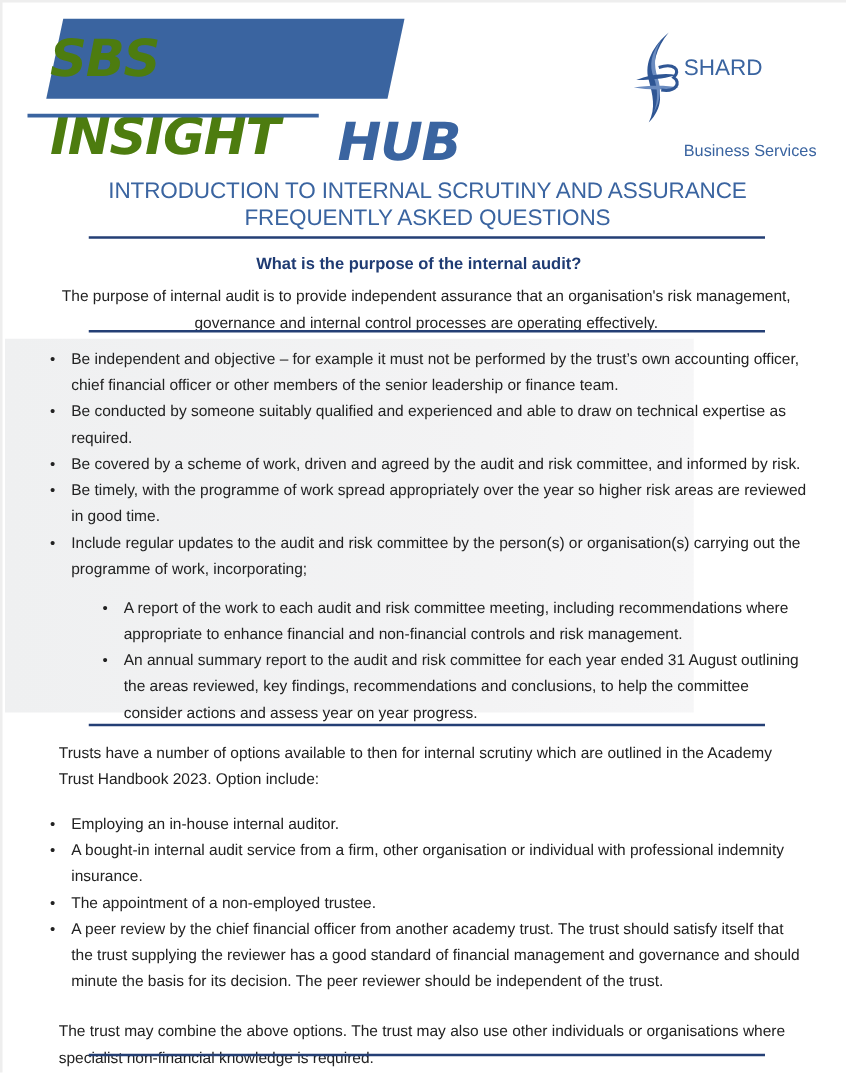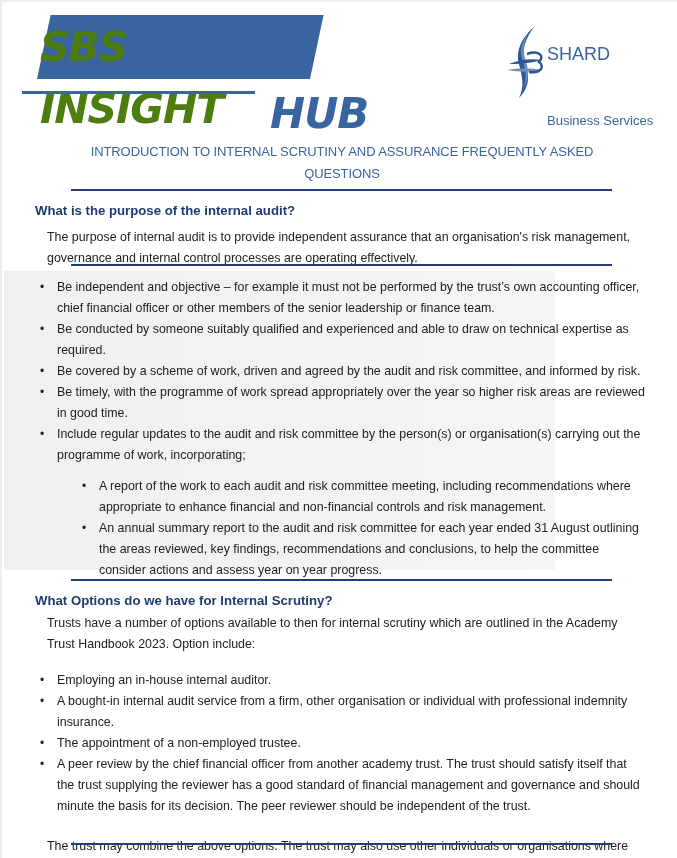--- a/index.html
+++ b/index.html
@@ -78,7 +78,7 @@
       width: 560px;
       text-align: center;
       color: #3a64a0;
-      font-size: 13px;
+      font-size: 18px;
       line-height: 22px;
       letter-spacing: -0.1px;
     }

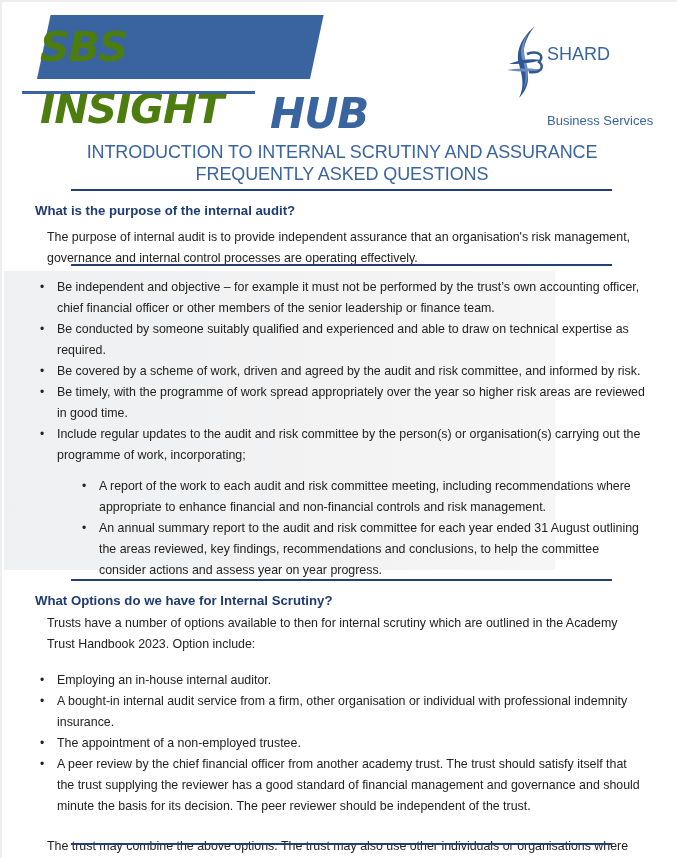--- a/index.html
+++ b/index.html
@@ -149,7 +149,7 @@
 
 <div class="rule" style="left:69px; top:187px; width:541px;"></div>
 
-<div class="section" style="left:33px; top:200px; width:600px;">
+<div class="section" style="left:33px; top:200px; width:600px;text-align:center;">
   <h2>What is the purpose of the internal audit?</h2>
   <p>The purpose of internal audit is to provide independent assurance that an organisation's risk management, governance and internal control processes are operating effectively.</p>
 </div>

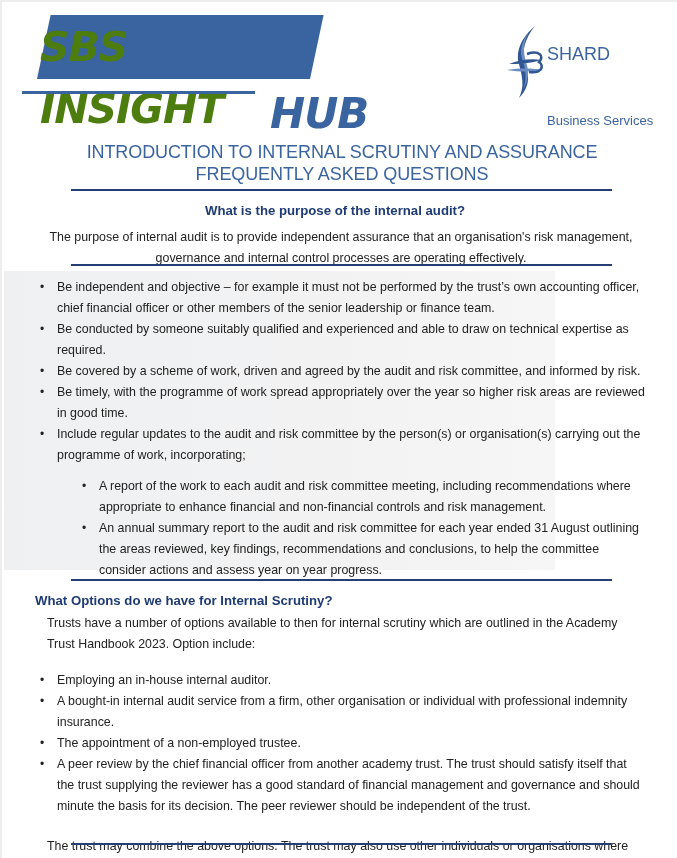--- a/index.html
+++ b/index.html
@@ -174,7 +174,6 @@
 <div class="rule" style="left:69px; top:577px; width:541px;"></div>
 
 <div class="section" style="left:33px; top:590px; width:610px;">
-  <h2 style="margin-bottom:3px;">What Options do we have for Internal Scrutiny?</h2>
   <p>Trusts have a number of options available to then for internal scrutiny which are outlined in the Academy Trust Handbook 2023. Option include:</p>
   <ul style="margin-top:15px;">
     <li><span class="bullet">•</span><span>Employing an in-house internal auditor.</span></li>

